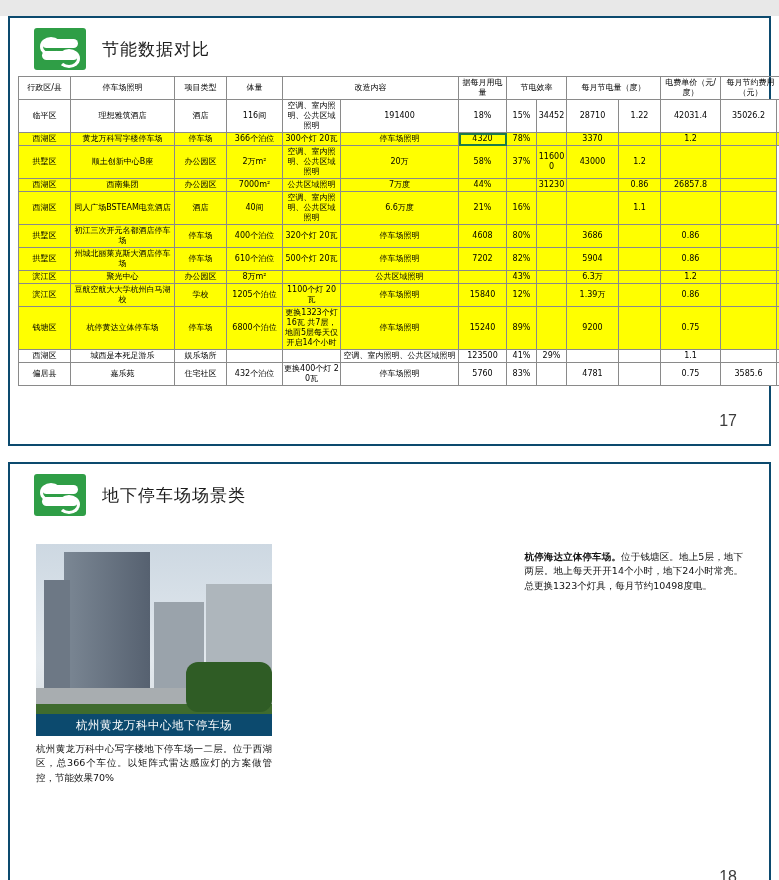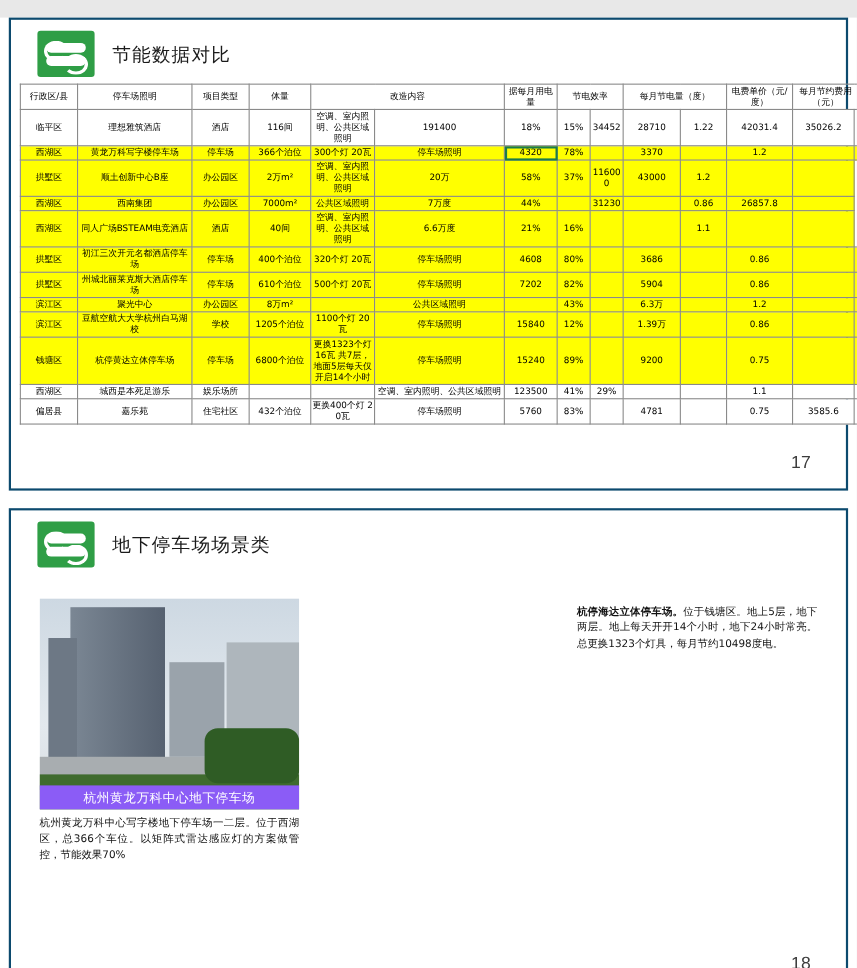--- a/index.html
+++ b/index.html
@@ -33,7 +33,7 @@
   .cards{display:flex;gap:17px;padding:28px 26px 0 26px;}
   .card{width:236px;}
   .photo{width:236px;height:192px;position:relative;overflow:hidden;border:0;}
-  .caption{position:absolute;left:0;right:0;bottom:0;height:22px;background:#8b5cf6;color:#fff;font-size:11.5px;display:flex;align-items:center;justify-content:center;font-family:"DejaVu Sans",sans-serif;letter-spacing:.5px;}
+  .caption{position:absolute;left:0;right:0;bottom:0;height:22px;background:#0c4a6e;color:#fff;font-size:11.5px;display:flex;align-items:center;justify-content:center;font-family:"DejaVu Sans",sans-serif;letter-spacing:.5px;}
   .desc{font-size:9.5px;line-height:1.5;color:#111;margin-top:6px;font-family:"DejaVu Sans",sans-serif;text-align:justify;}
   .desc b{font-weight:bold;}
 

